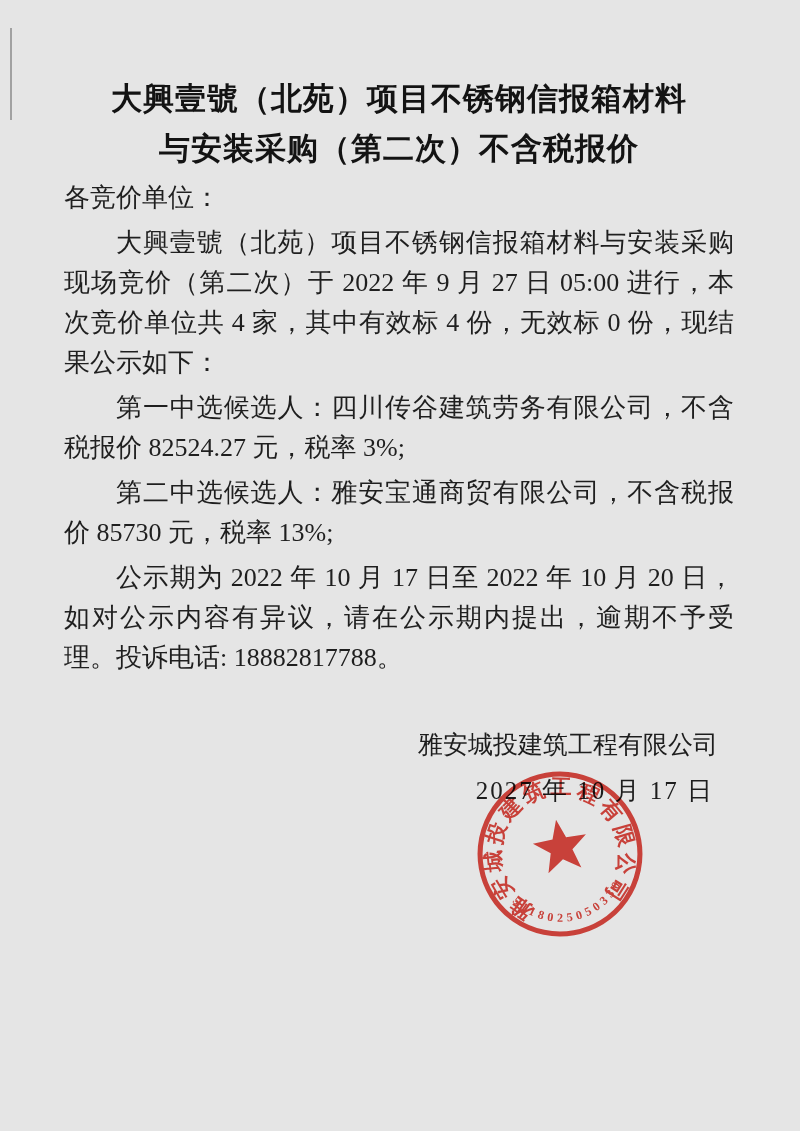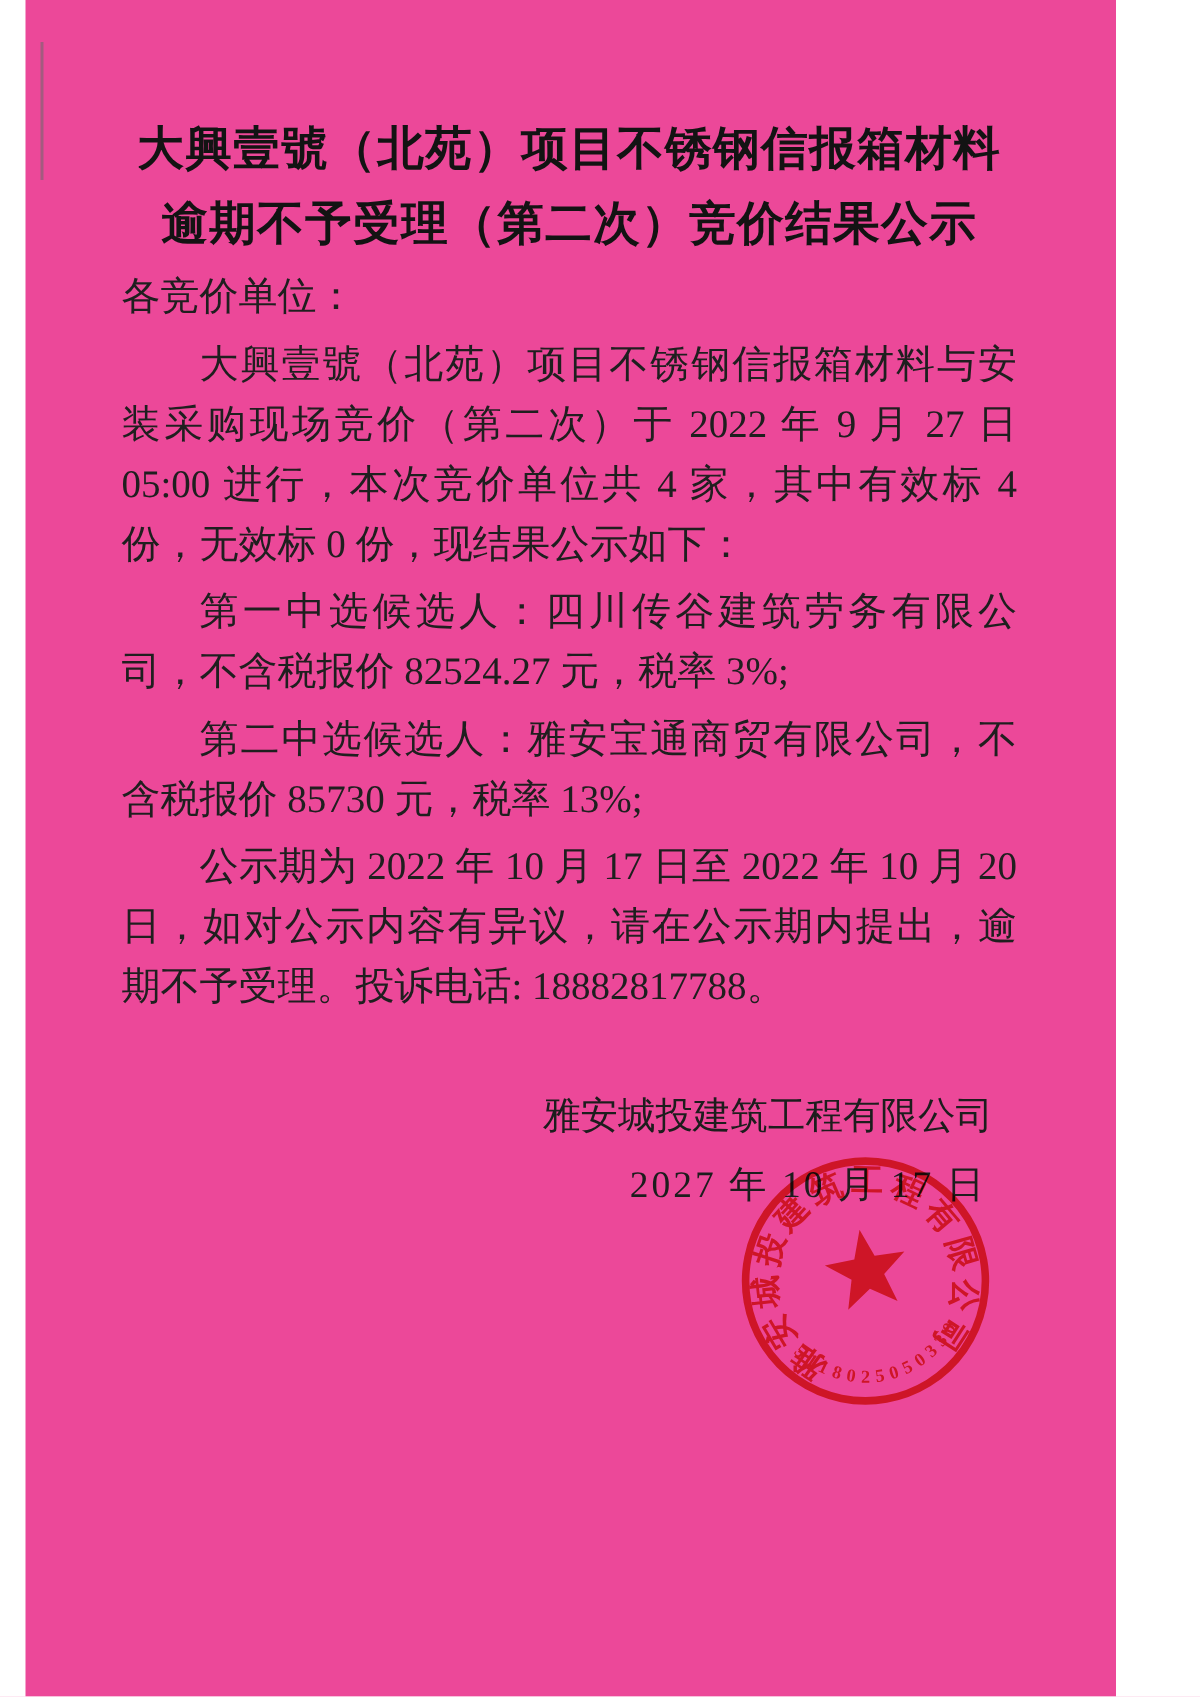--- a/index.html
+++ b/index.html
@@ -6,8 +6,8 @@
   html,body { background:#ffffff; }
   body { width:800px; height:1131px; font-family:"Liberation Serif","DejaVu Serif",serif; }
   .page {
-    position:relative; width:727px; height:1131px;
-    background:#ec4899; overflow:hidden; color:#1f1f1f;margin-left:17px;
+    position:relative; width:800px; height:1131px;
+    background:#e5e5e5; overflow:hidden; color:#1f1f1f;
   }
   .scan-line {
     position:absolute; left:10px; top:28px; width:2px; height:92px;

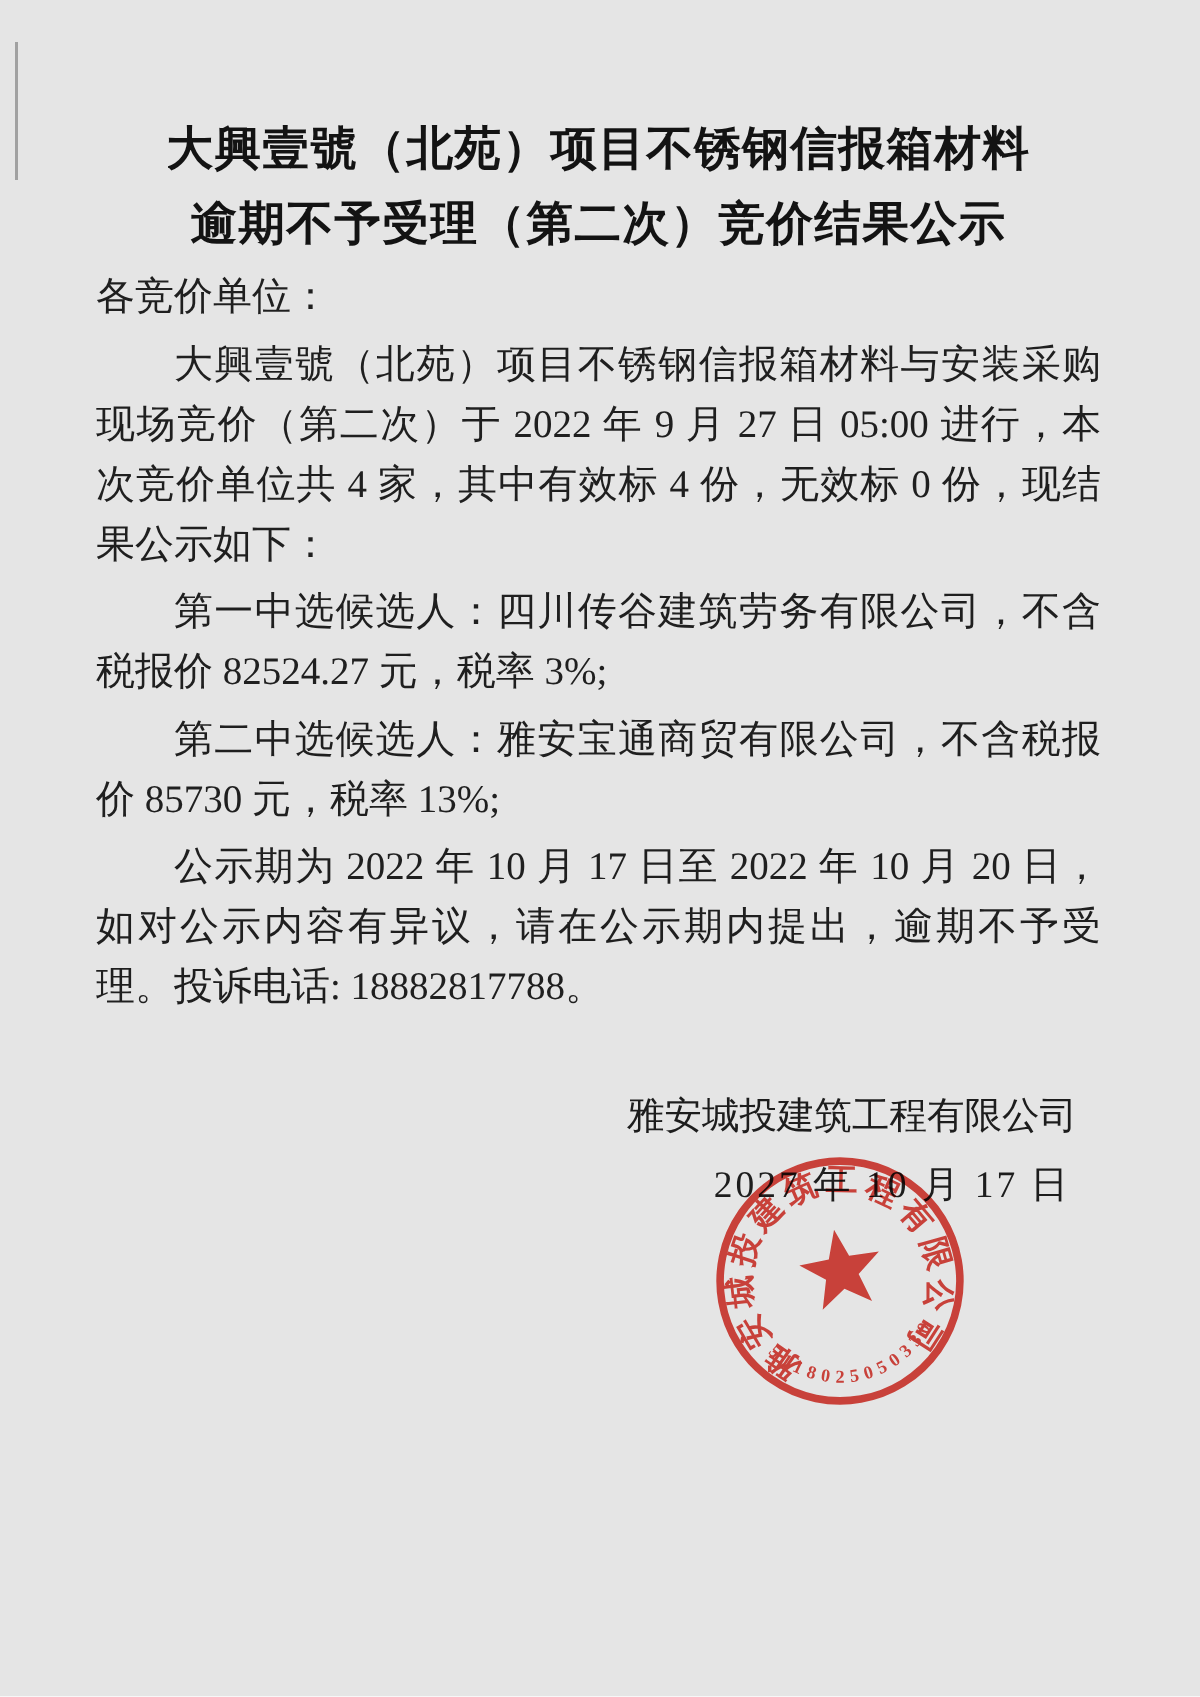--- a/index.html
+++ b/index.html
@@ -49,7 +49,7 @@
 
     <h1 class="title">
       <span class="title-line">大興壹號（北苑）项目不锈钢信报箱材料</span>
-      <span class="title-line">逾期不予受理（第二次）竞价结果公示</span>
+      <span class="title-line">与安装采购（第二次）不含税报价</span>
     </h1>
 
     <p class="salutation">各竞价单位：</p>

